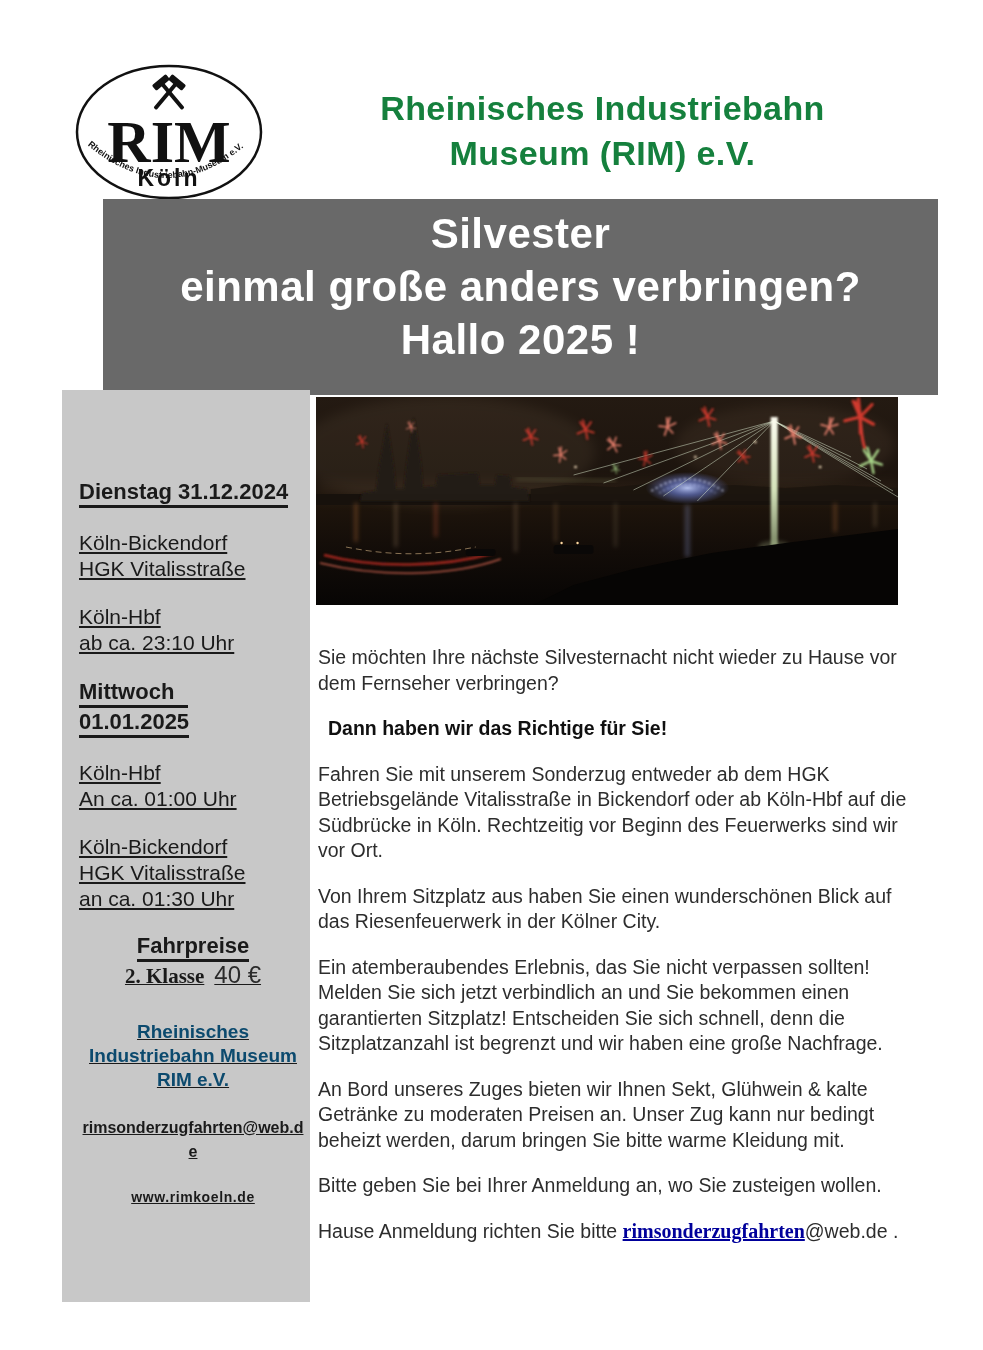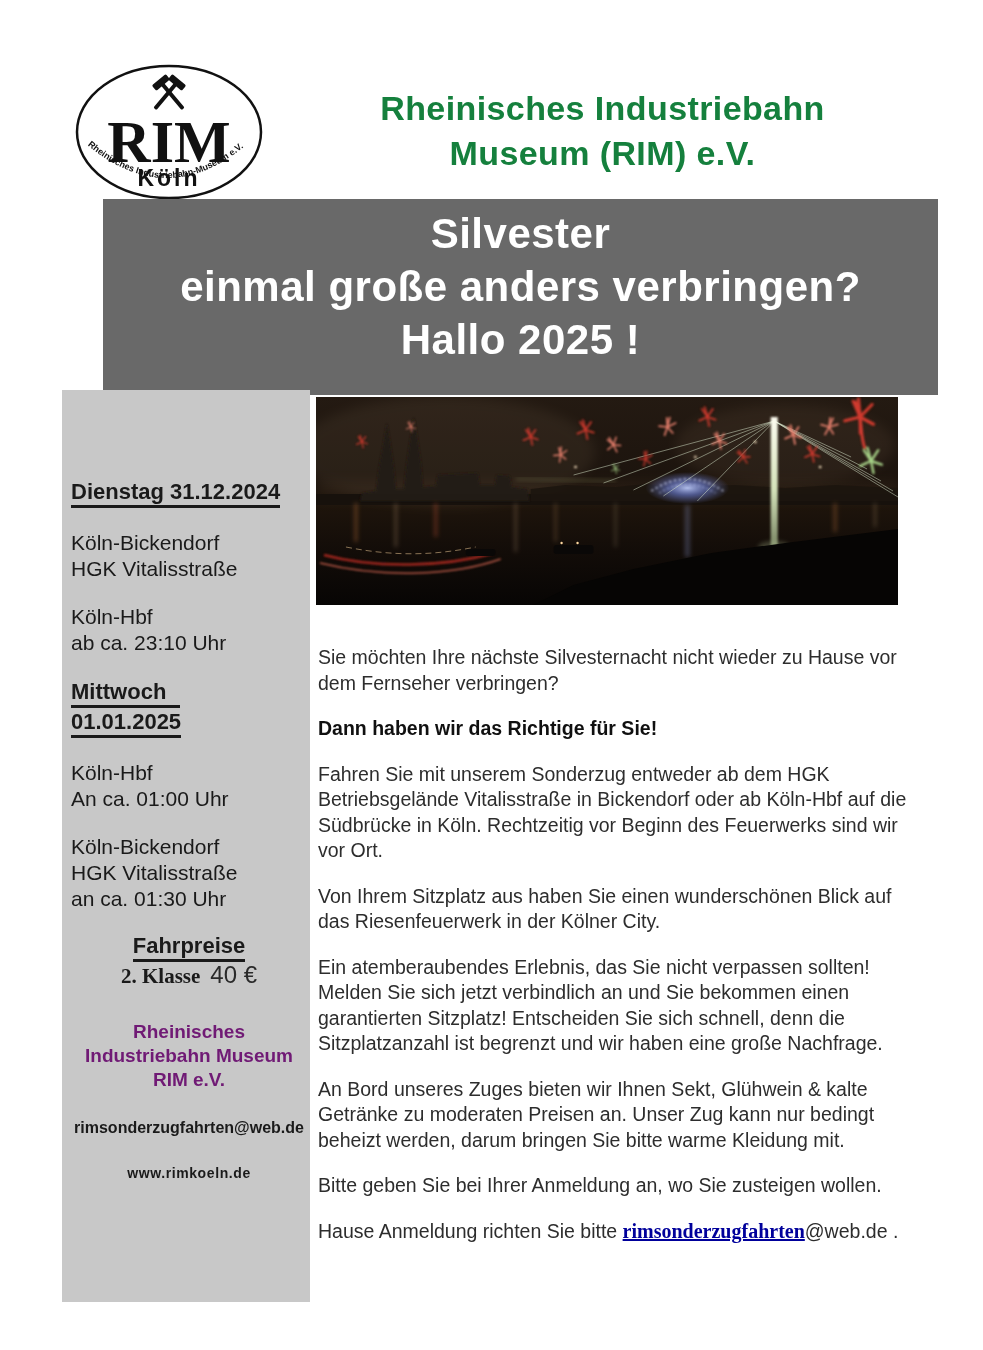--- a/index.html
+++ b/index.html
@@ -18,7 +18,7 @@
 
   
   .sidebar{position:absolute;left:62px;top:390px;width:248px;height:912px;background:#c8c8c8;
-           box-sizing:border-box;padding:88px 3px 0 9px;font-size:21px;line-height:26px;color:#1a1a1a;}
+           box-sizing:border-box;padding:88px 3px 0 17px;font-size:21px;line-height:26px;color:#1a1a1a;text-decoration:underline;}
   .sb-h{font-weight:bold;font-size:22px;line-height:27px;}
   .sb-h .u{border-bottom:3px solid #1a1a1a;display:inline-block;padding-bottom:0px;}
   .sb-h .pad{padding-right:14px;}

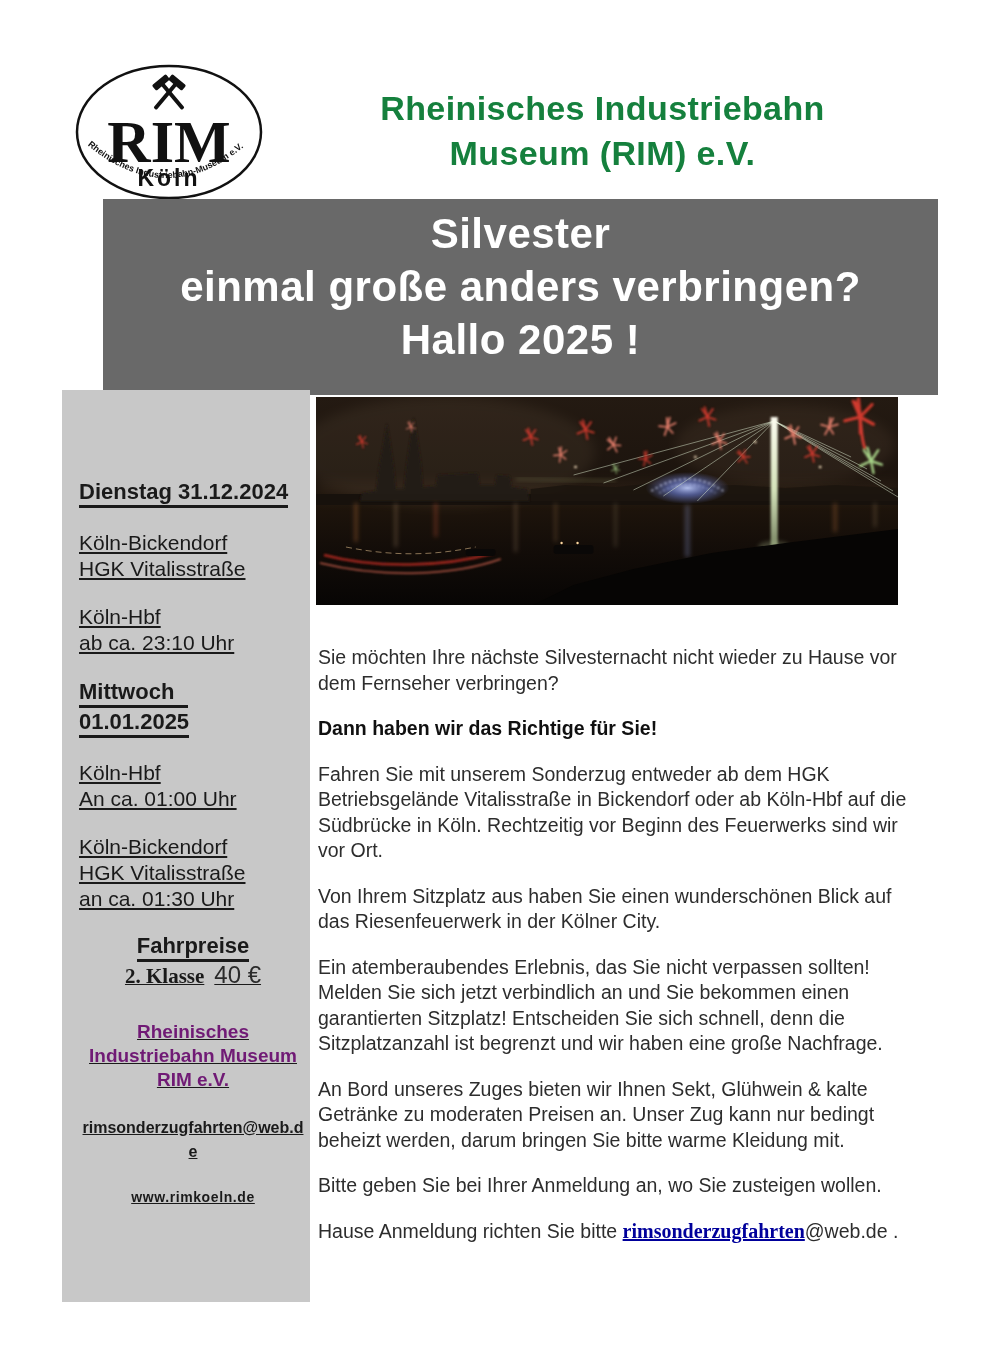--- a/index.html
+++ b/index.html
@@ -38,7 +38,7 @@
   
   .main{position:absolute;left:318px;top:645px;width:592px;font-size:19.5px;line-height:25.5px;color:#2d2d2d;}
   .main p{margin:0 0 20px 0;}
-  .main p.bold-p{font-weight:bold;color:#101010;}
+  .main p.bold-p{font-weight:bold;color:#101010;margin-left:10px;}
   .mail-link{color:#00009b;font-family:"Liberation Serif",serif;font-weight:bold;
              text-decoration:underline;cursor:pointer;font-size:20px;}
 </style>

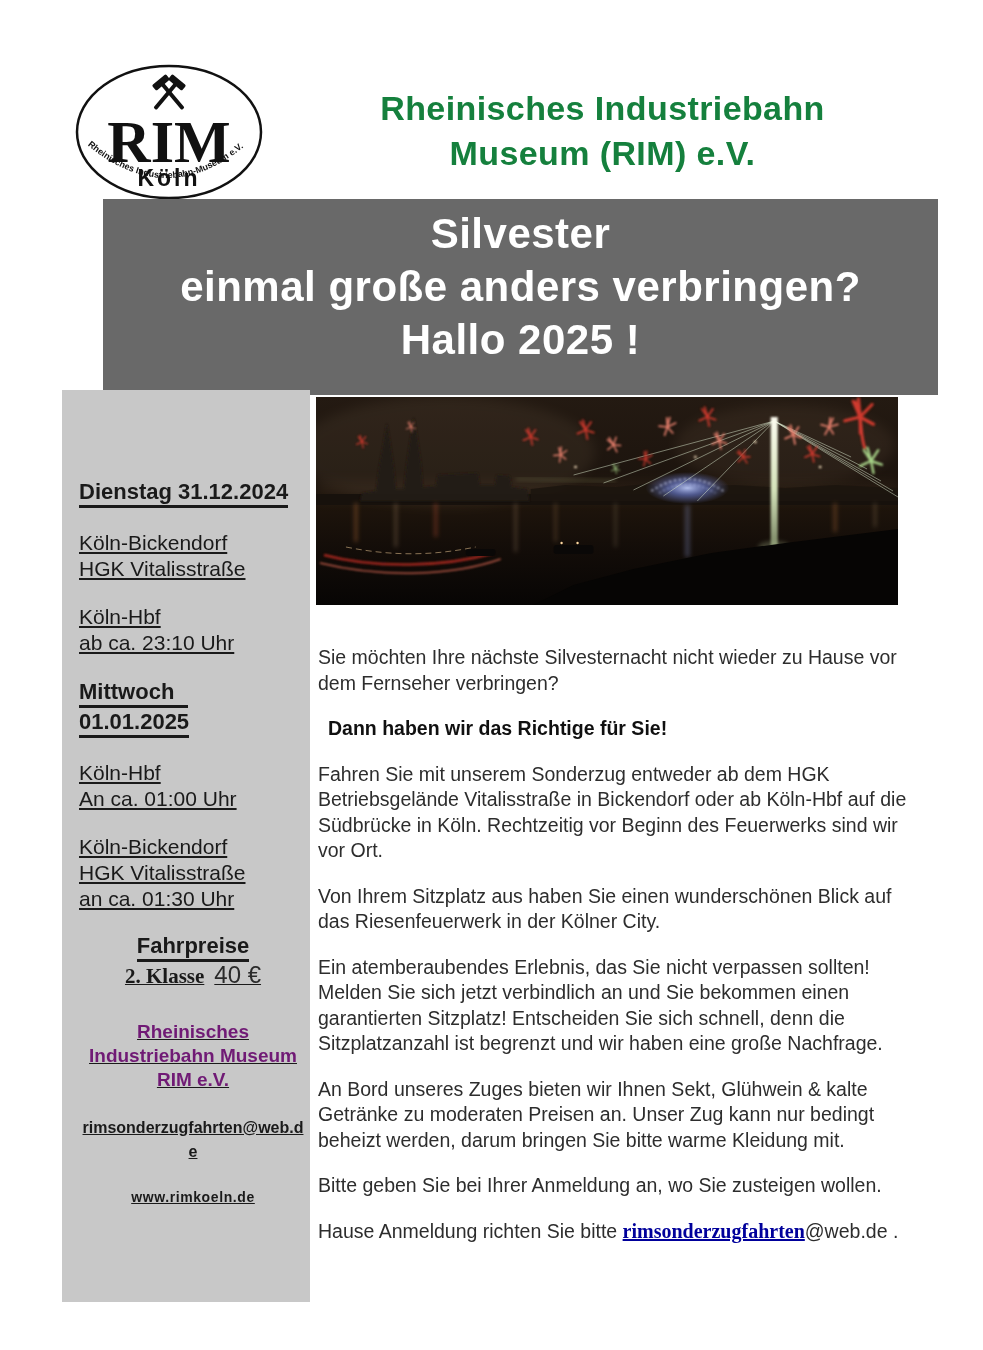--- a/index.html
+++ b/index.html
@@ -27,7 +27,7 @@
   .price-line{font-size:19px;}
   .klasse{font-family:"Liberation Serif",serif;font-weight:bold;font-size:21px;}
   .price{margin-left:10px;font-size:24px;color:#2a2a2a;}
-  .contact-org{margin-top:30px;text-align:center;font-weight:bold;font-size:19px;line-height:24px;color:#701a75;}
+  .contact-org{margin-top:30px;text-align:center;font-weight:bold;font-size:19px;line-height:24px;color:#0c4a6e;}
   .contact-email{margin-top:24px;text-align:center;font-weight:bold;font-size:16px;line-height:24px;word-break:break-all;}
   .contact-web{margin-top:20px;text-align:center;font-weight:bold;font-size:14px;letter-spacing:.6px;}
 

